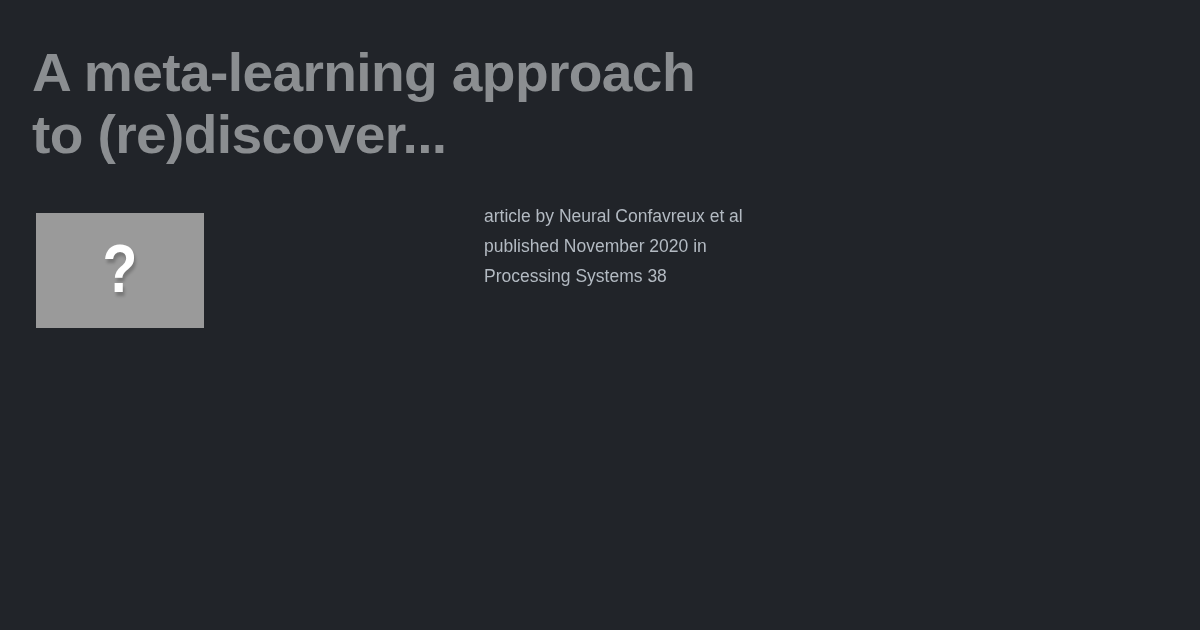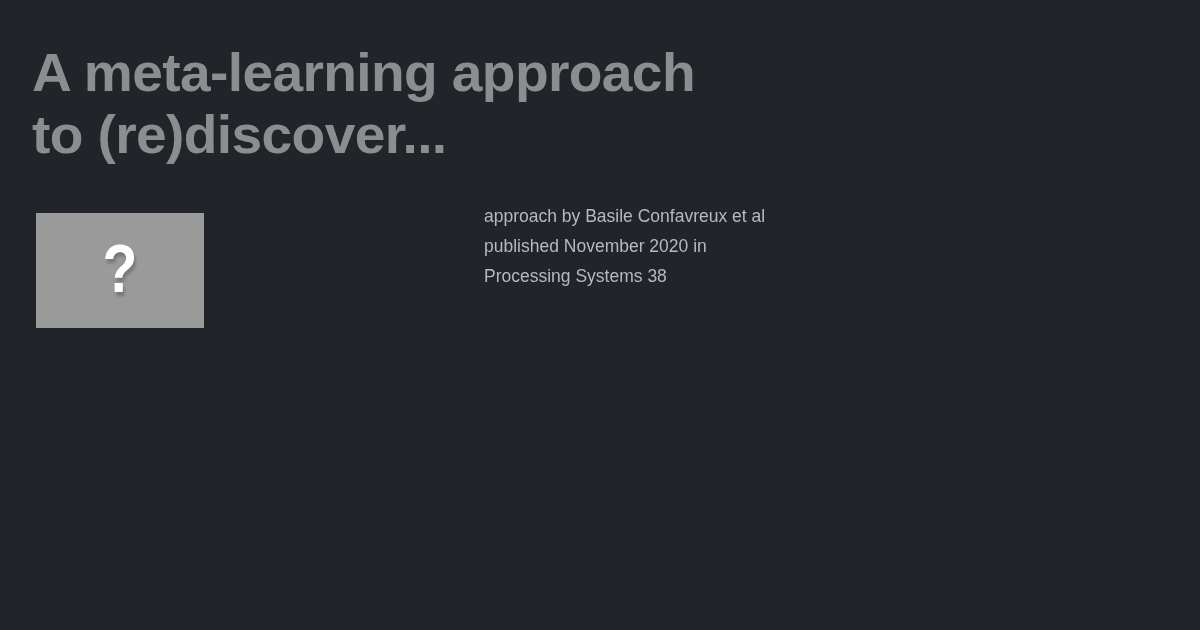--- a/index.html
+++ b/index.html
@@ -134,7 +134,7 @@
     </div>
 
     <div class="meta-block">
-      <span class="meta-line">approach by Basile Confavreux et al</span>
+      <span class="meta-line">article by Neural Confavreux et al</span>
       <span class="meta-line">published November 2020 in</span>
       <span class="meta-line">Processing Systems 38</span>
     </div>

